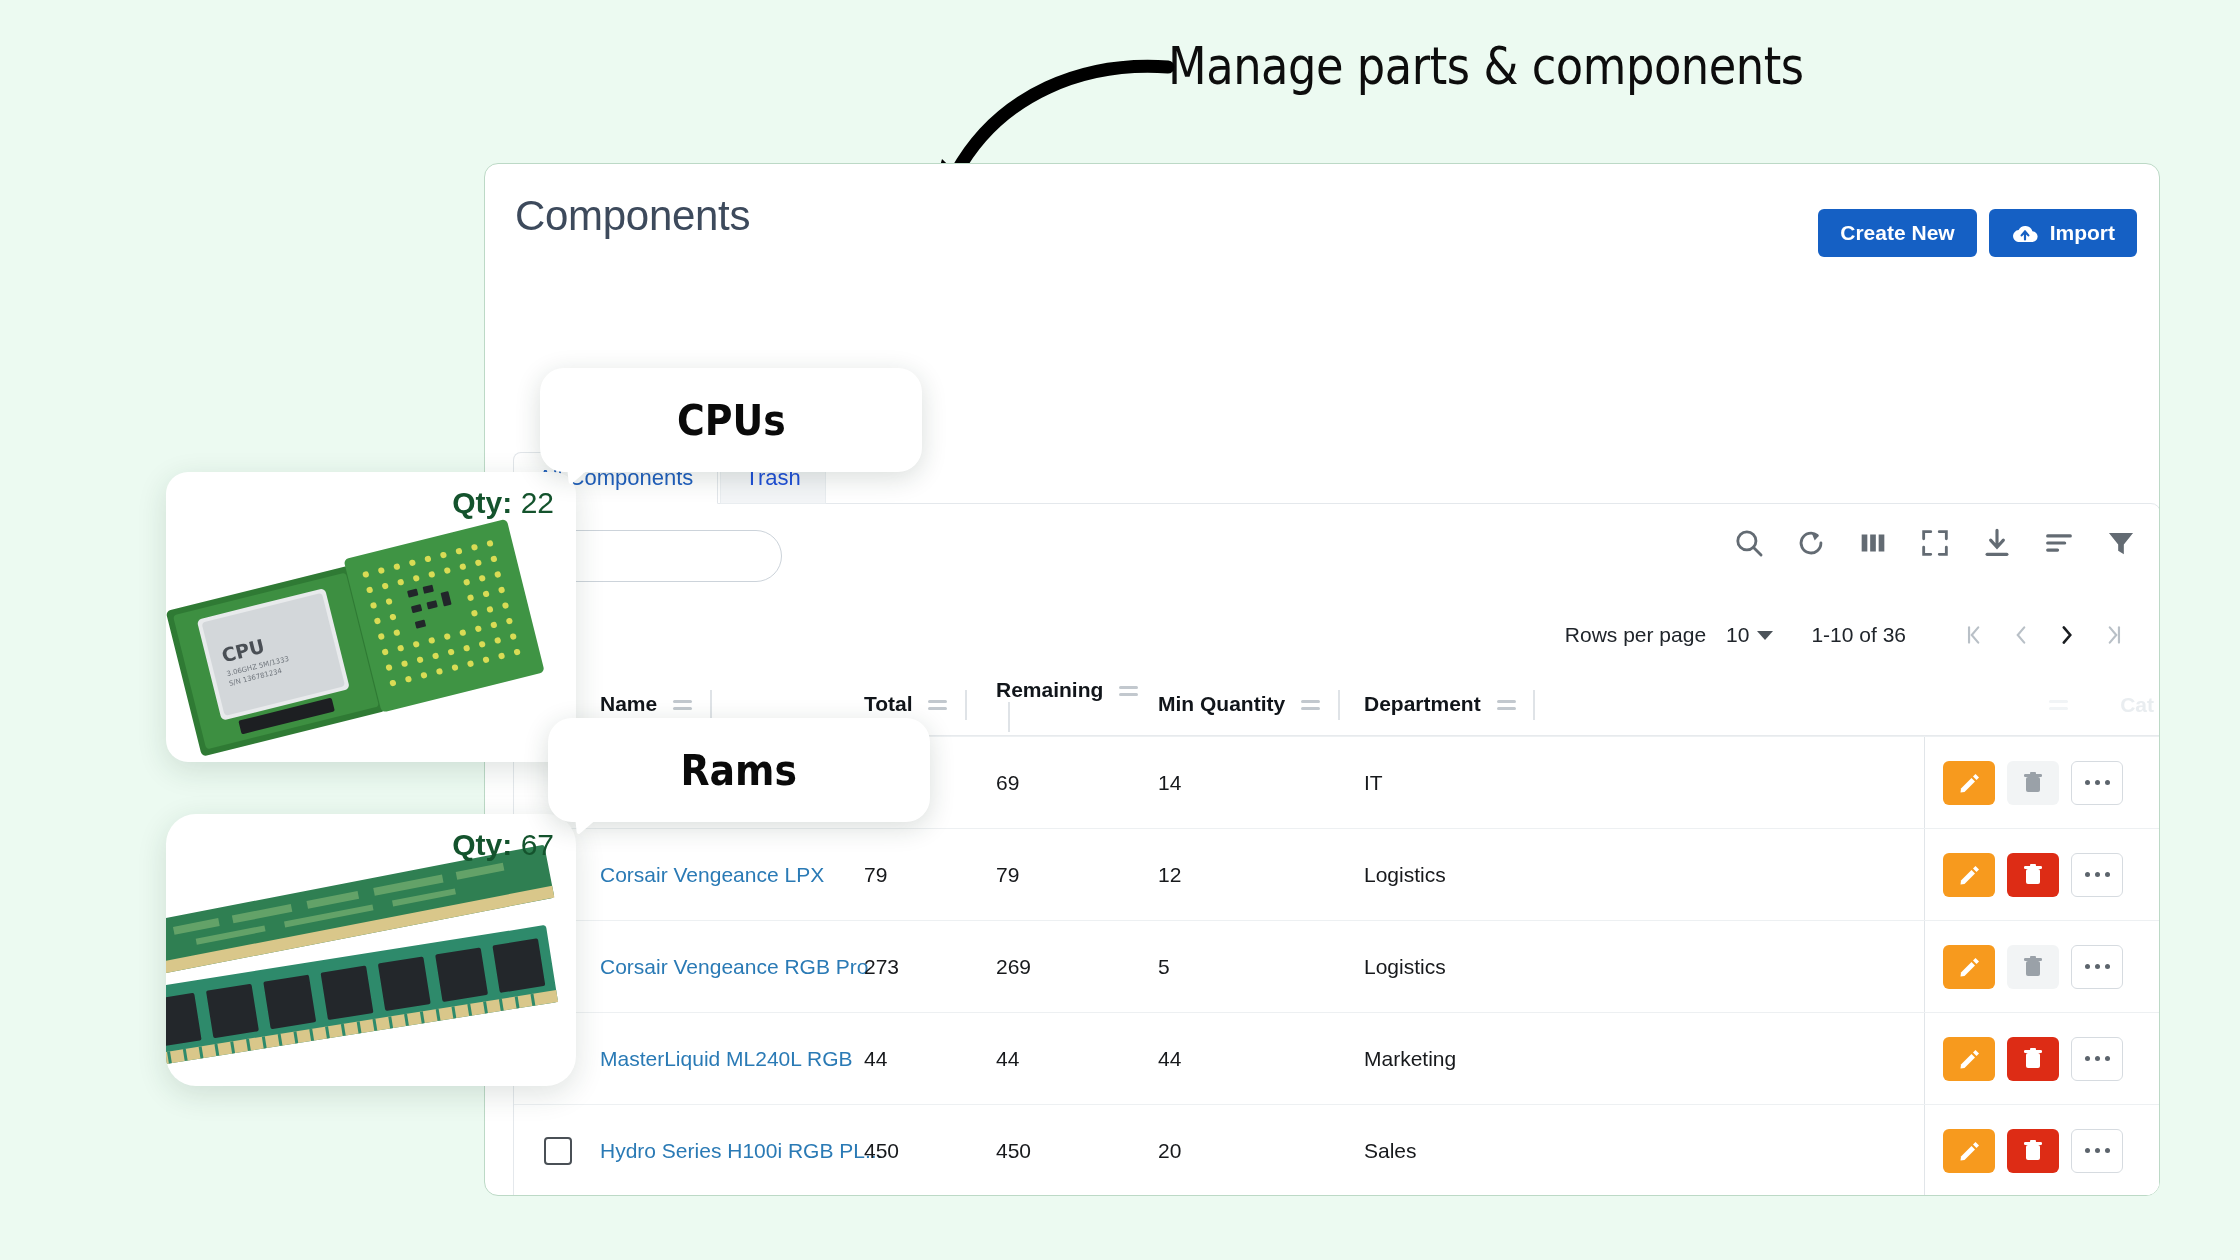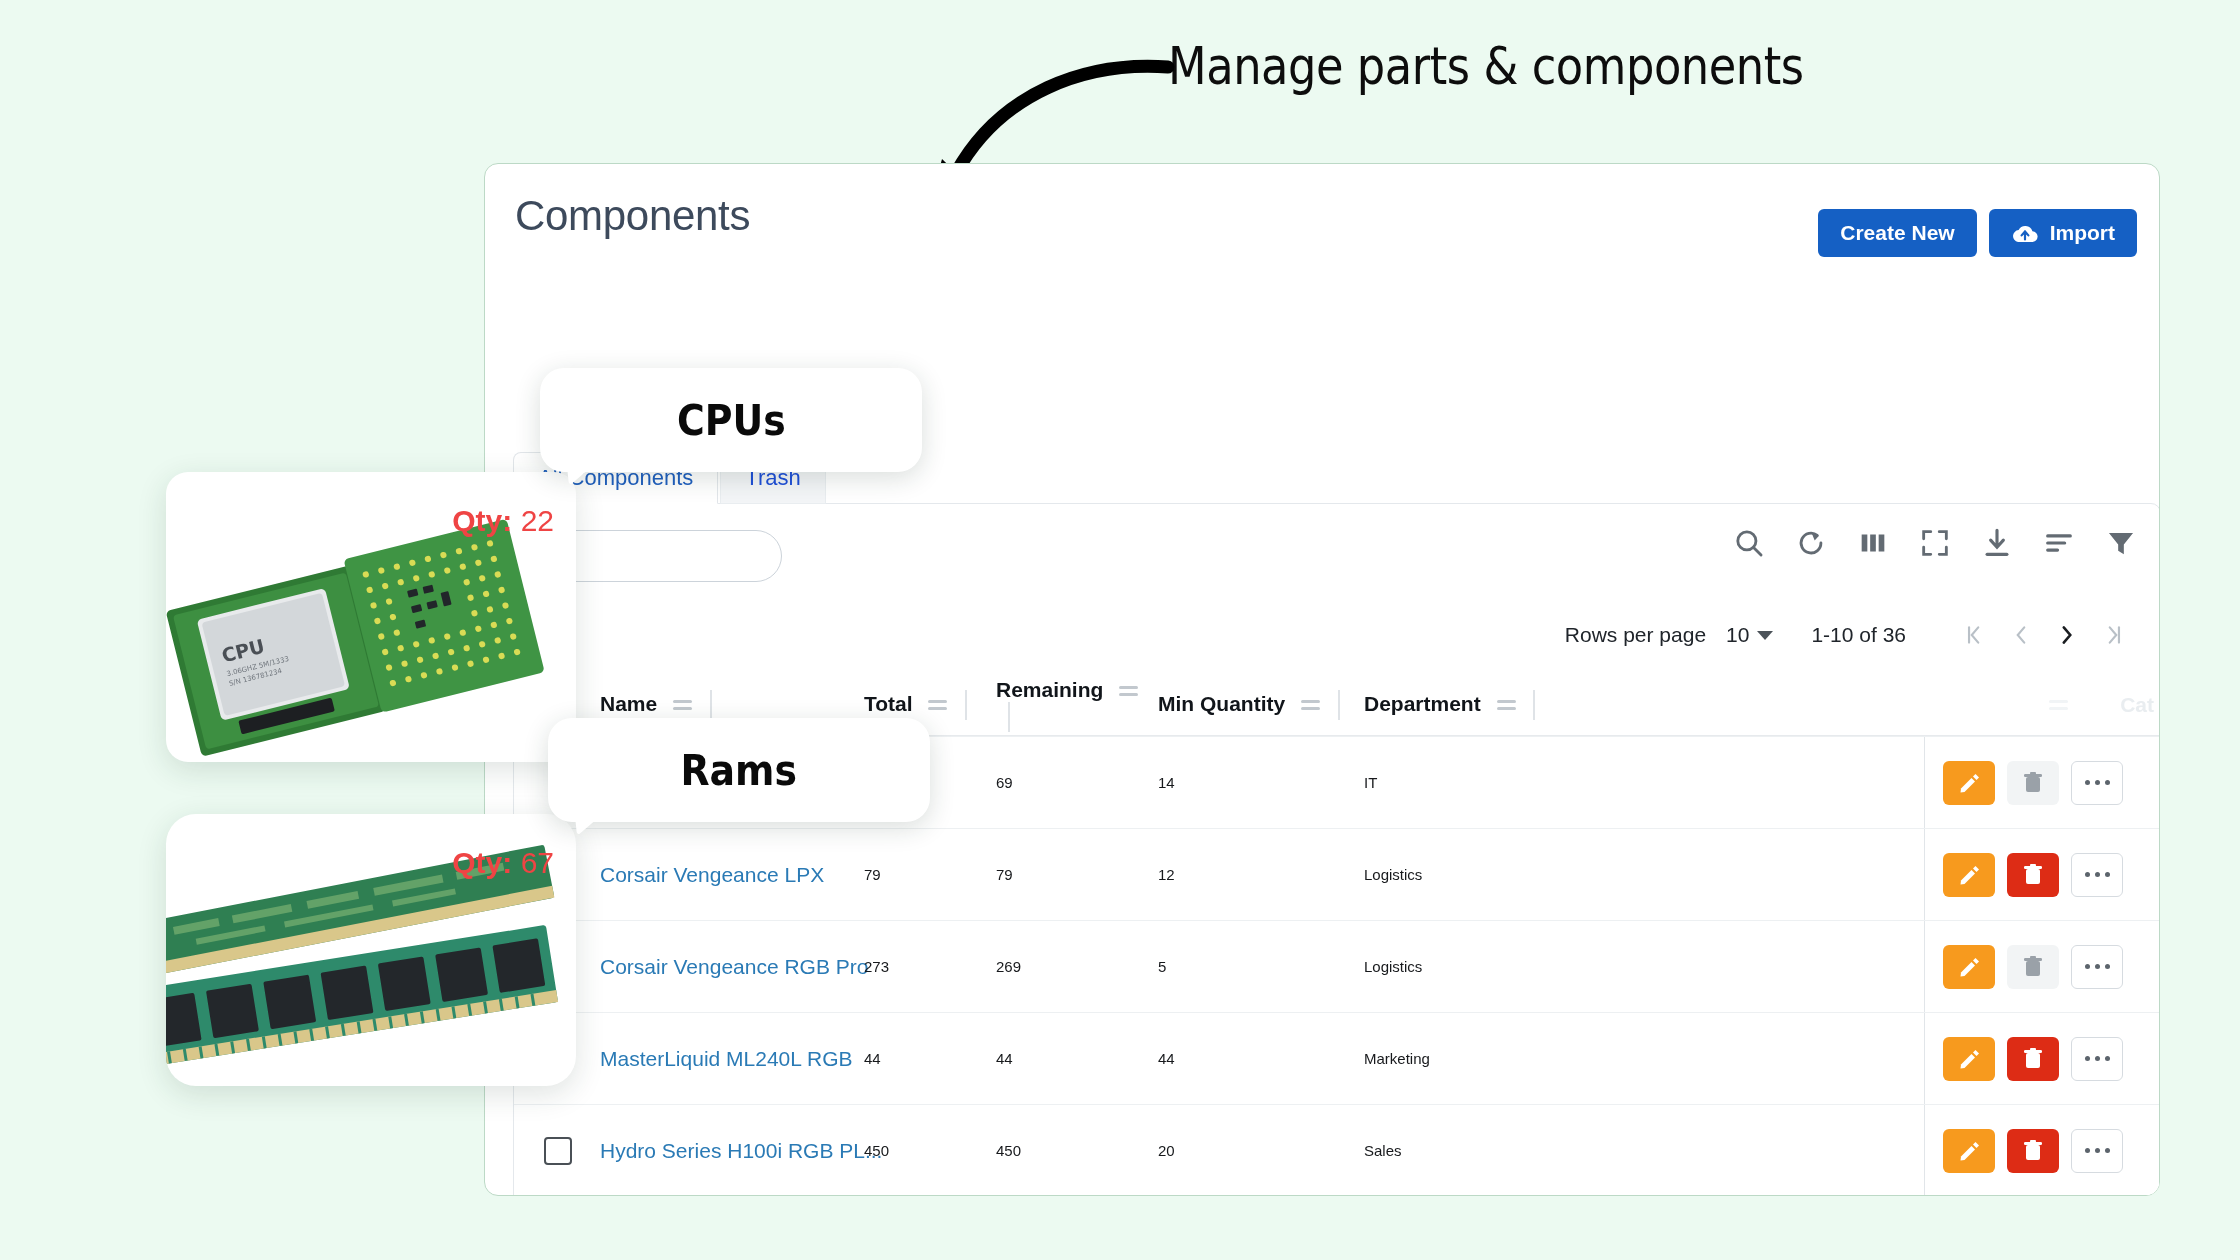--- a/index.html
+++ b/index.html
@@ -254,8 +254,8 @@
   #card-cpu { left: 166px; top: 472px; width: 410px; height: 290px; }
   #card-ram { left: 166px; top: 814px; width: 410px; height: 272px; border-radius: 30px; }
   .qty-label {
-    position: absolute; right: 22px; top: 32px;
-    font-size: 30px; color: #ef4444; z-index: 4;
+    position: absolute; right: 22px; top: 14px;
+    font-size: 30px; color: #14532d; z-index: 4;
     white-space: nowrap;
   }
   .qty-label b { font-weight: 700; }

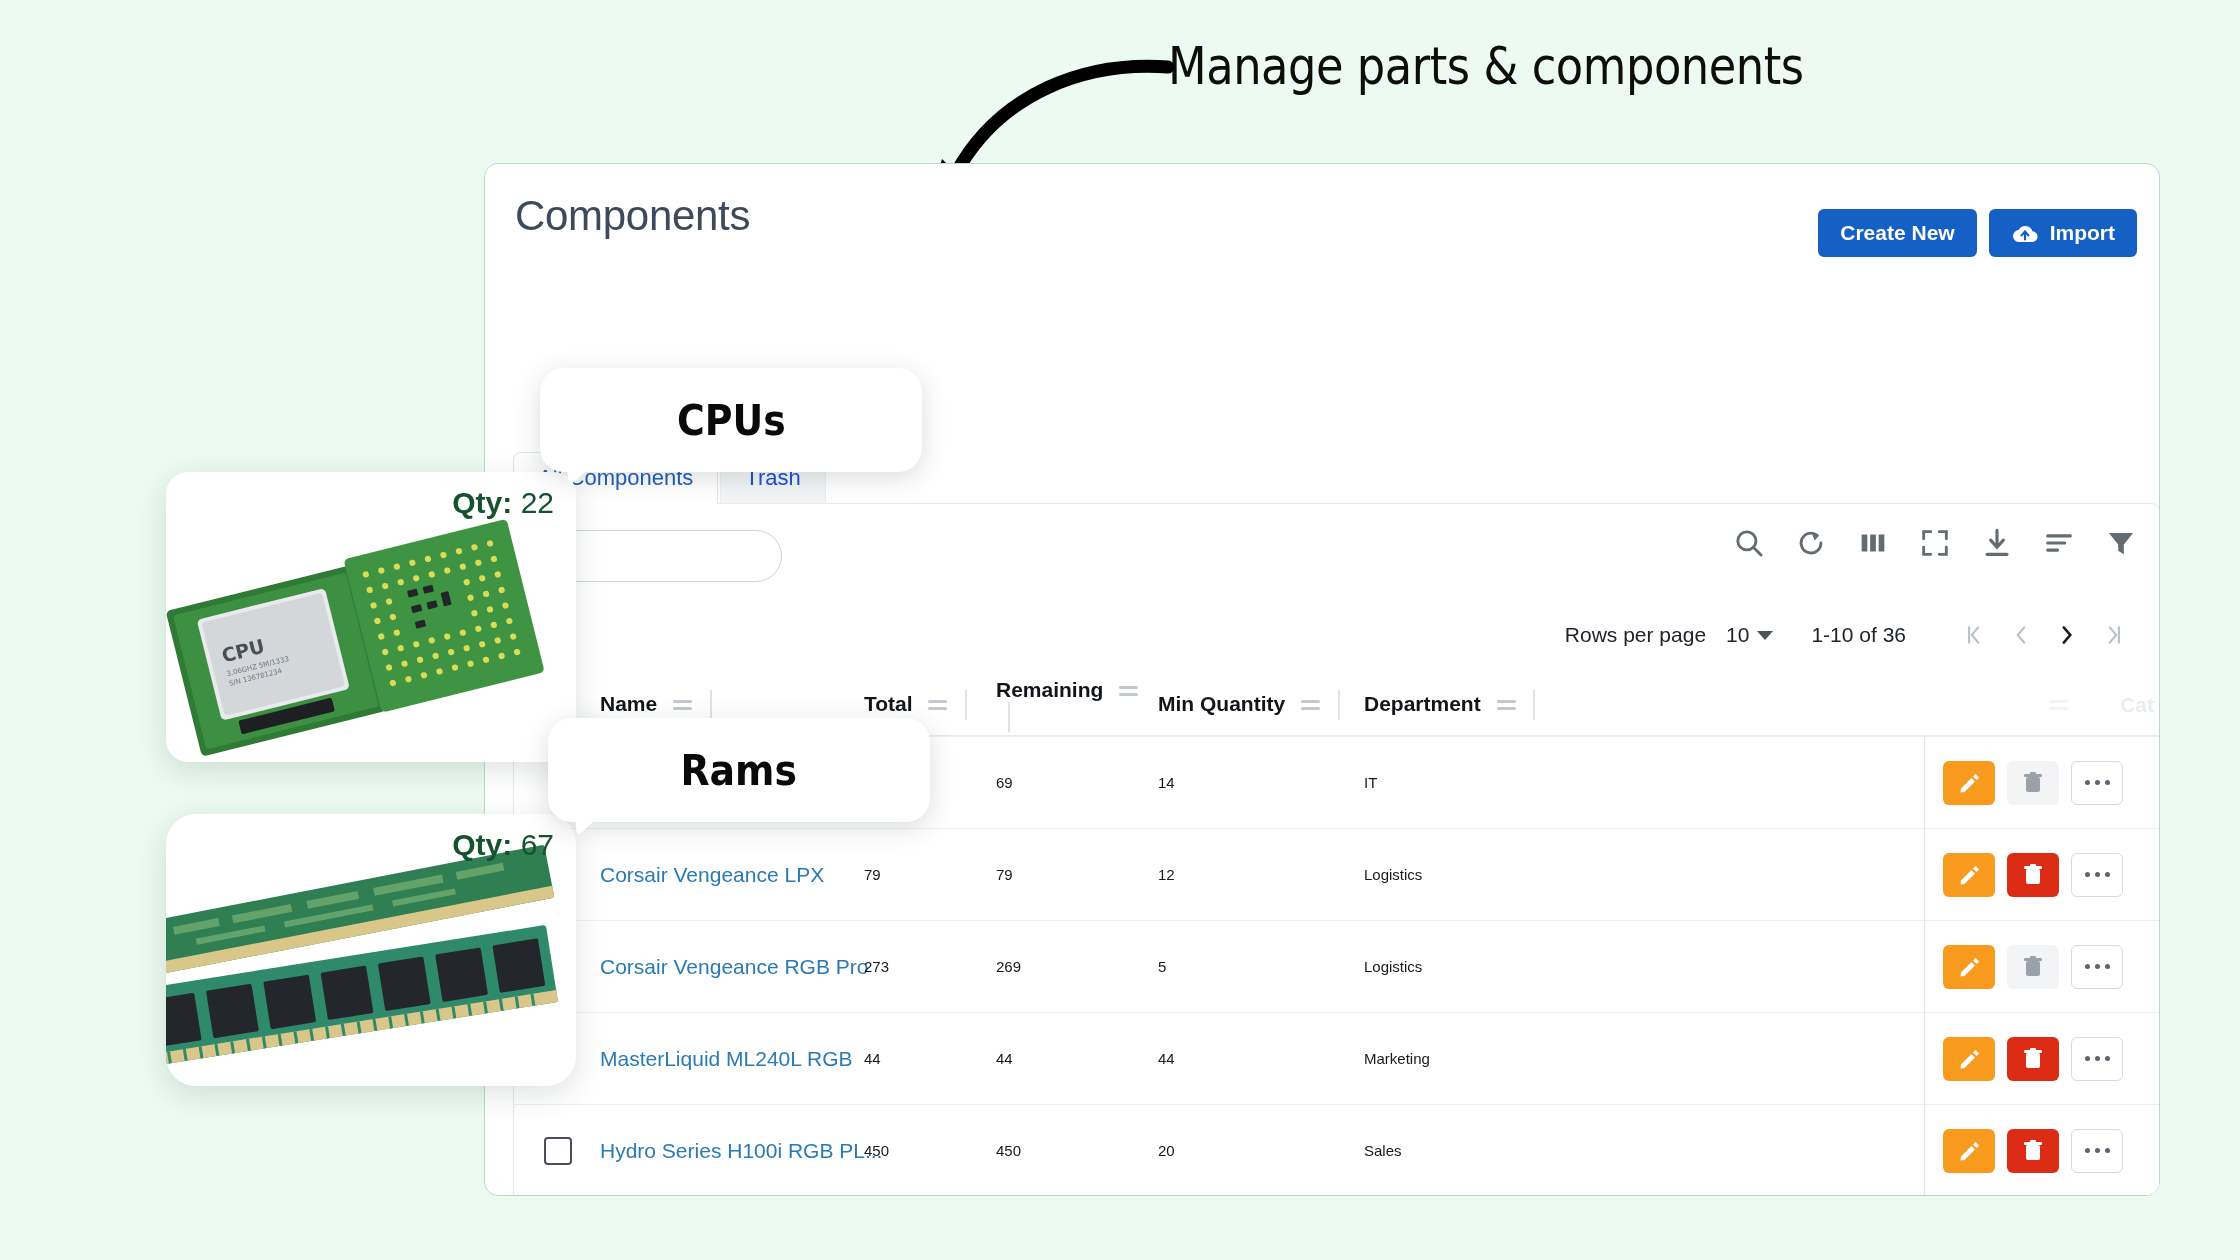--- a/index.html
+++ b/index.html
@@ -158,7 +158,7 @@
   .c-min   { width: 206px; flex: none; }
   .c-dept  { width: 216px; flex: none; }
 
-  .cell-text { font-size: 15px; color: #17191c; }
+  .cell-text { font-size: 21px; color: #17191c; }
   .name-link { font-size: 21px; color: #2a7ab5; cursor: pointer; white-space: nowrap; }
   .hdr-handle {
     display: inline-flex; flex-direction: column; gap: 4px;

